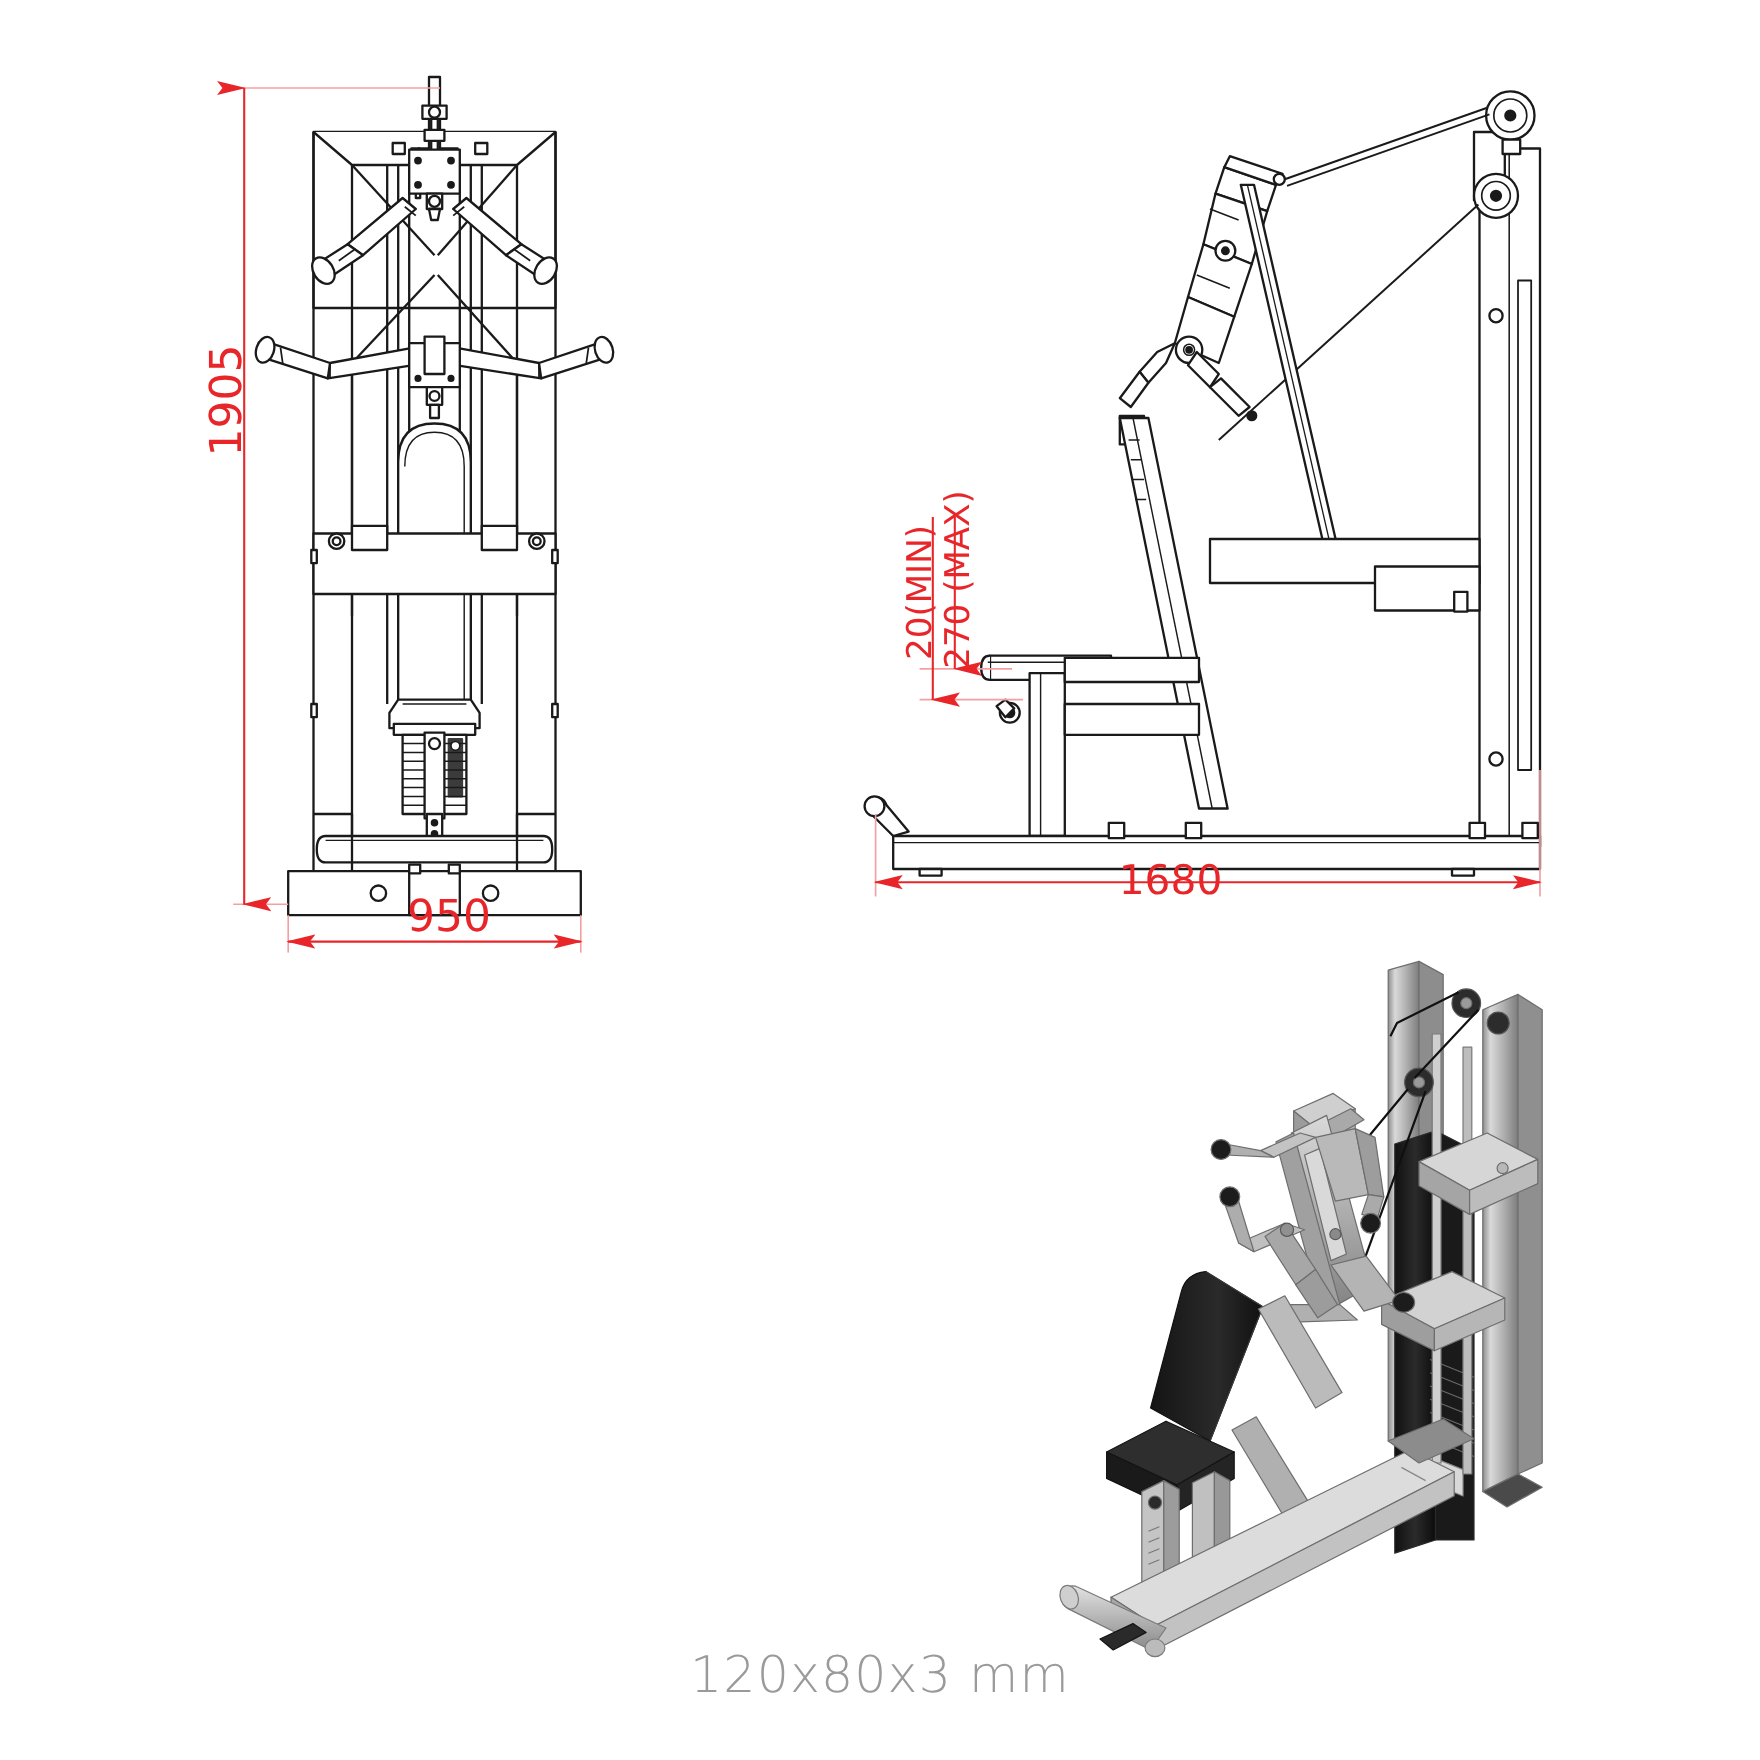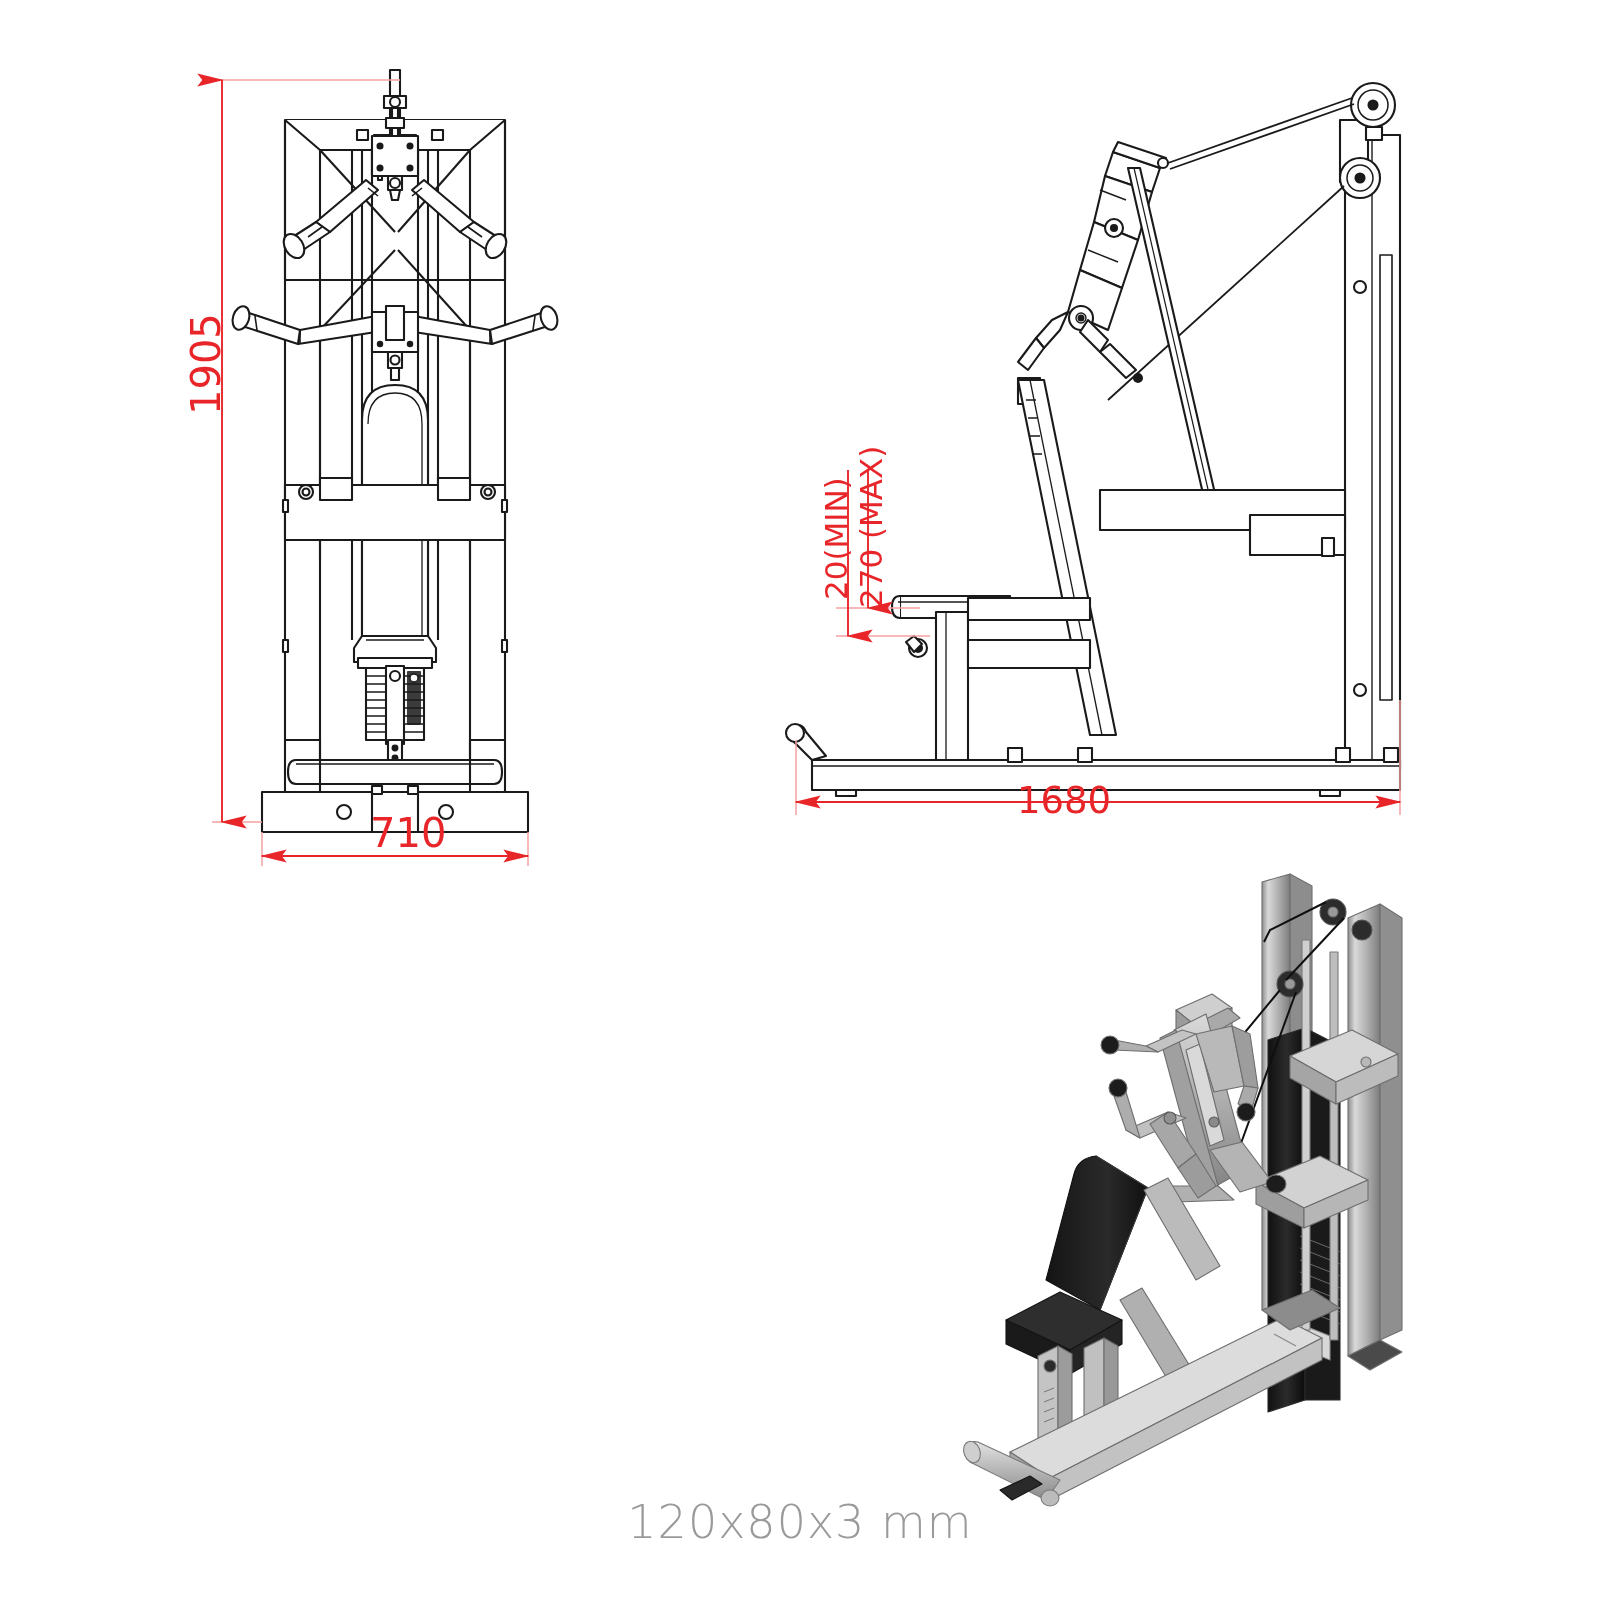--- a/index.html
+++ b/index.html
@@ -505,7 +505,7 @@
 
 <div class="dimtext" id="d1905">1905</div>
 
-<div class="dimtext" id="d710">710</div>
+<div class="dimtext" id="d710">950</div>
 
 <div class="dimtext" id="d20min">20(MIN)</div>
 

